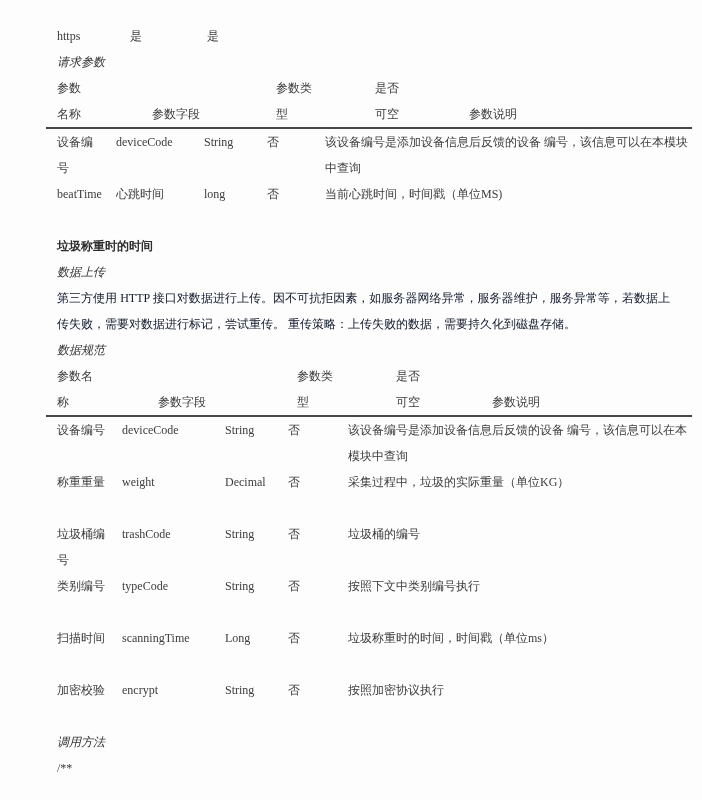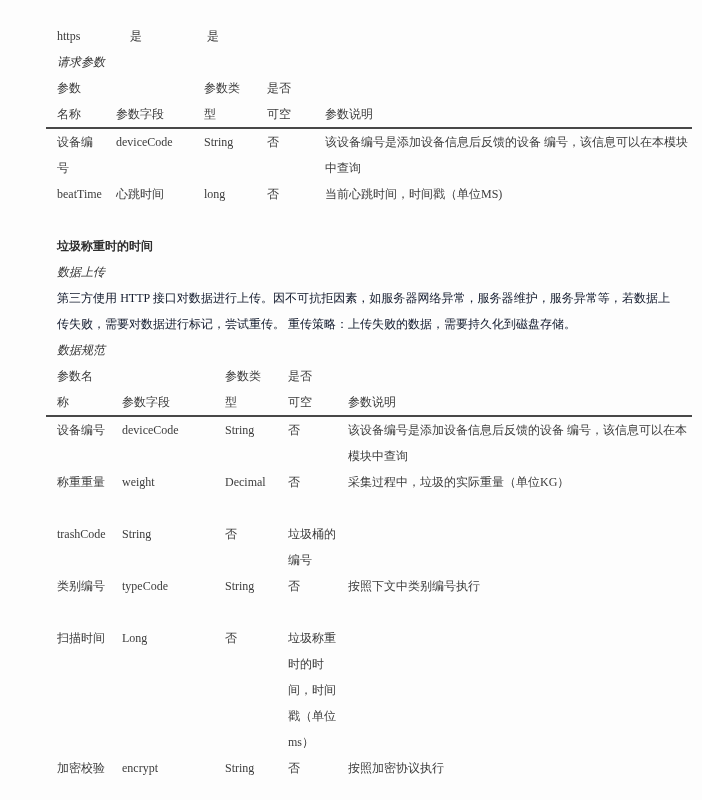--- a/index.html
+++ b/index.html
@@ -24,7 +24,7 @@
   .trow { display:grid; align-items:start; min-height:52px; }
   .t1 .trow { grid-template-columns:59px 88px 63px 58px 1fr; }
   .t2 .trow { grid-template-columns:65px 103px 63px 60px 1fr; }
-  .thead { align-items:end; min-height:52px; }
+  .thead { align-items:end; min-height:52px;gap:36px; }
   .thead .cell { white-space:pre-line; }
   .t-rule { height:0; border-bottom:2px solid #484848; margin-left:-11px; margin-right:-2px; }
   .cell { box-sizing:border-box; }

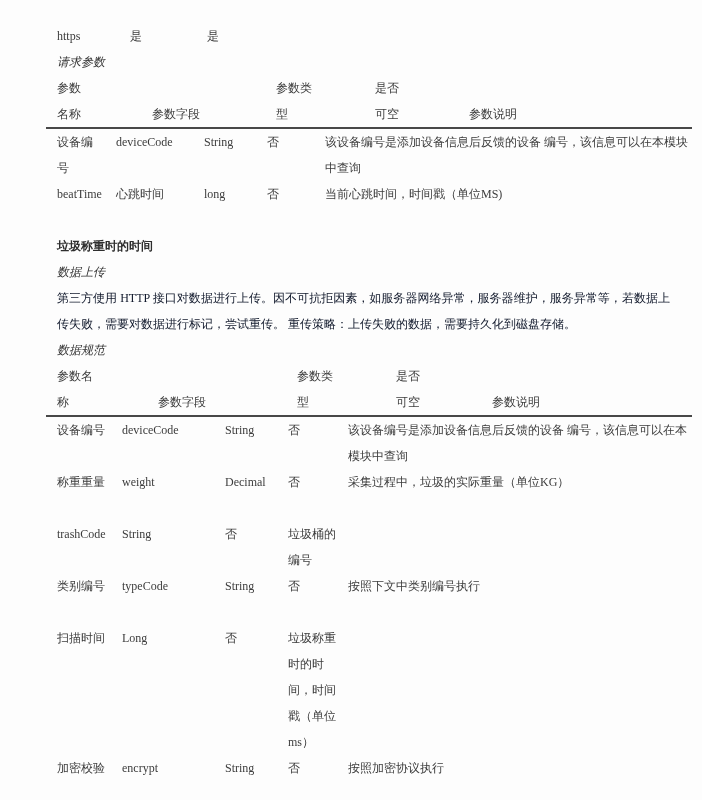--- a/index.html
+++ b/index.html
@@ -110,6 +110,7 @@
       <span class="cell desc">采集过程中，垃圾的实际重量（单位KG）</span>
     </div>
     <div class="trow">
+      <span class="cell name">垃圾桶编号</span>
       <span class="cell field">trashCode</span>
       <span class="cell type">String</span>
       <span class="cell nullable">否</span>

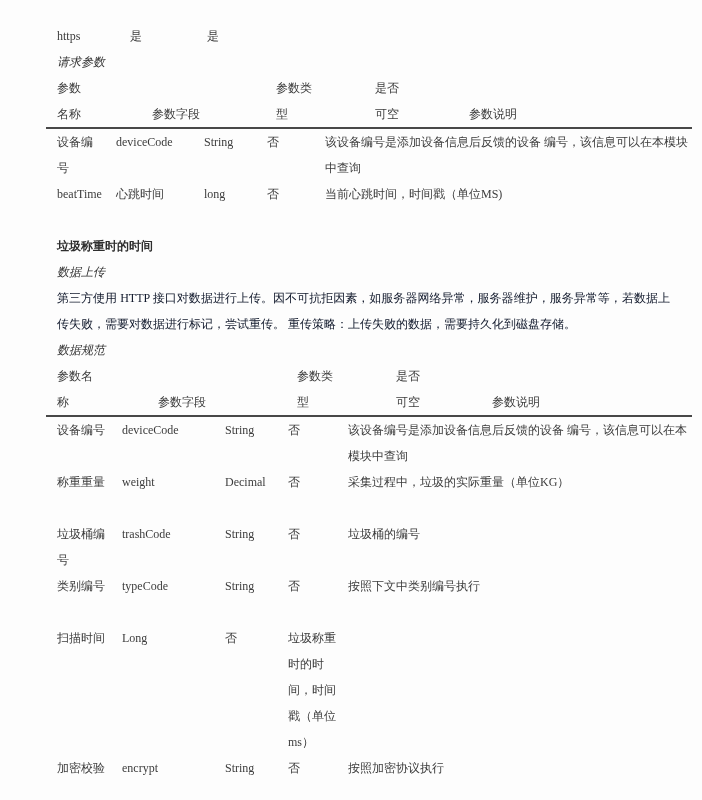--- a/index.html
+++ b/index.html
@@ -125,6 +125,7 @@
     </div>
     <div class="trow">
       <span class="cell name">扫描时间</span>
+      <span class="cell field">scanningTime</span>
       <span class="cell type">Long</span>
       <span class="cell nullable">否</span>
       <span class="cell desc">垃圾称重时的时间，时间戳（单位ms）</span>

